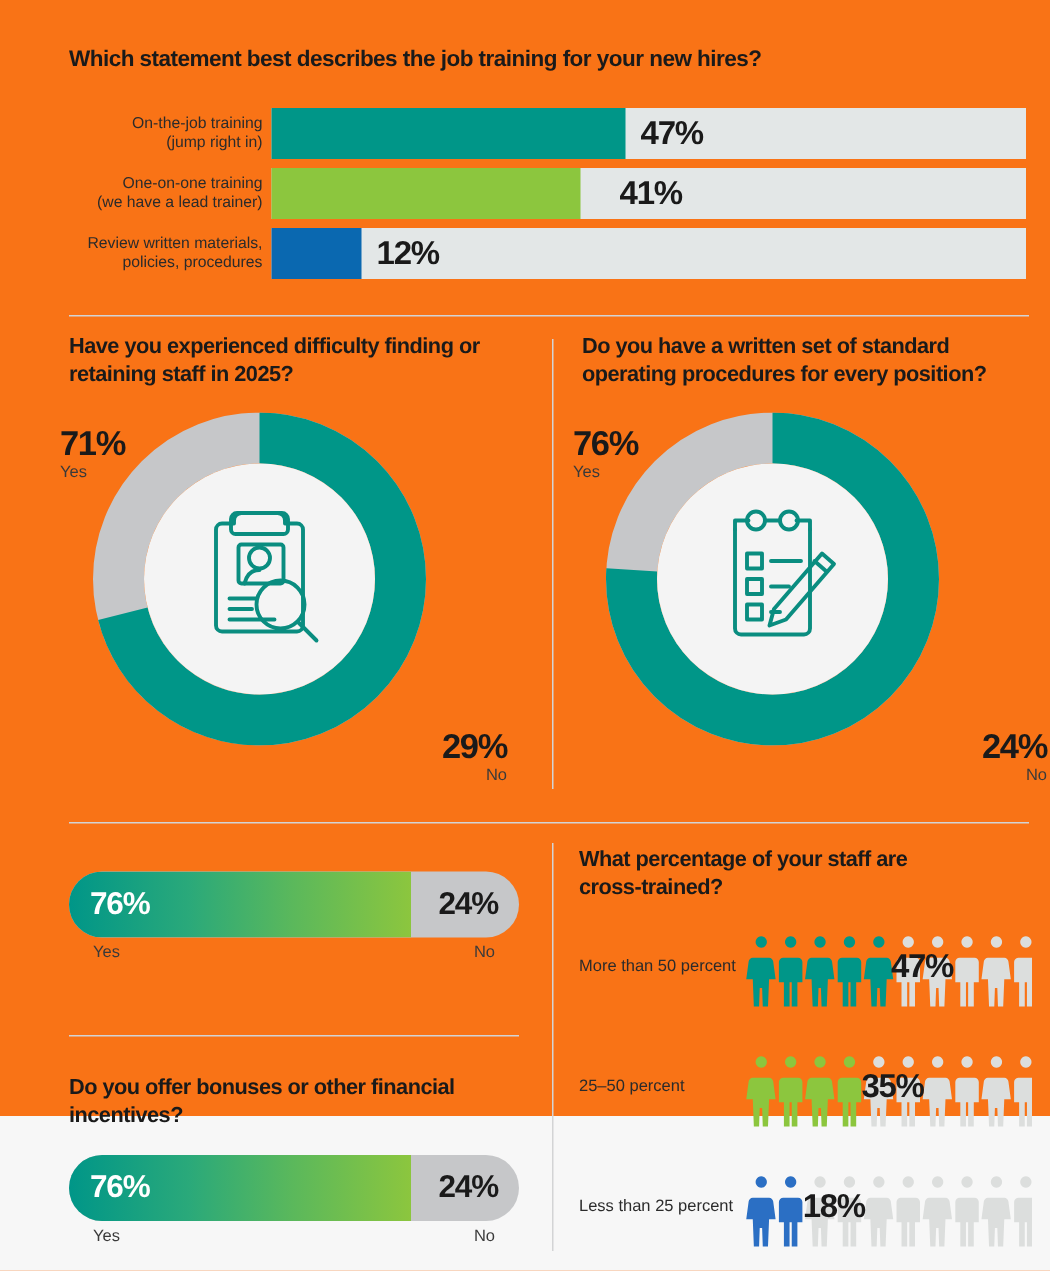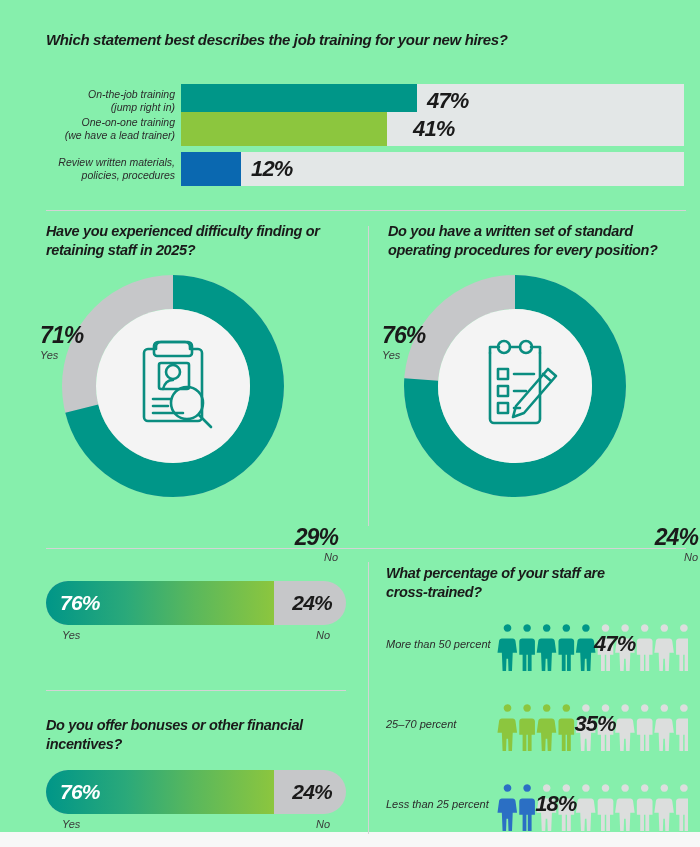--- a/index.html
+++ b/index.html
@@ -10,7 +10,7 @@
     color: #1a1a1a;
     overflow: hidden;
   }
-  .page { position: relative; width: 700px; height: 832px; background: #86efac; font-style: italic; }
+  .page { position: relative; width: 700px; height: 744px; background: #f97316; }
 
   .qtitle {
     font-weight: bold;

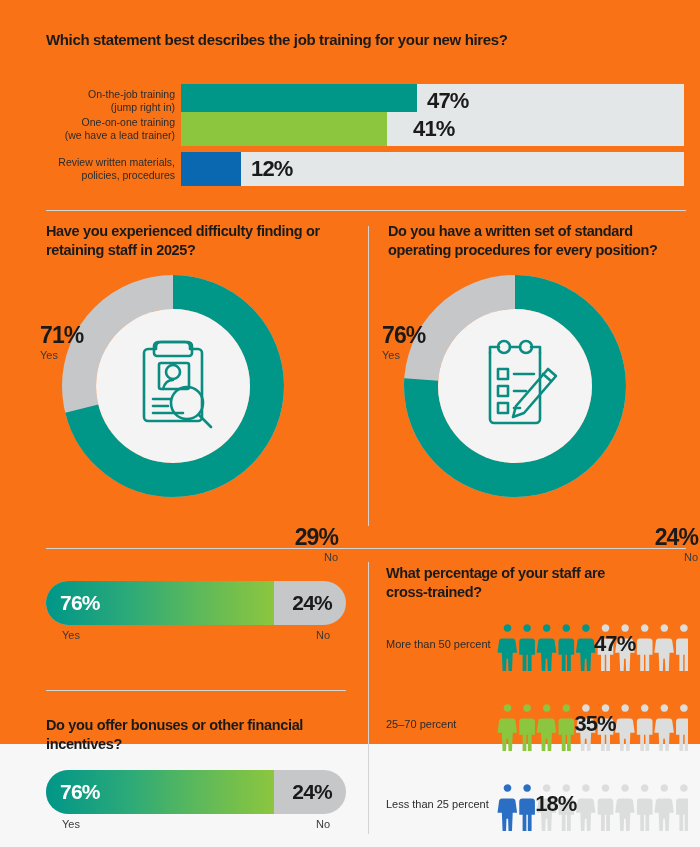--- a/index.html
+++ b/index.html
@@ -101,7 +101,7 @@
   <div id="sec1">
     <div class="qtitle">Which statement best describes the job training for your new hires?</div>
 
-    <div class="barrow" style="top:84px;">
+    <div class="barrow" style="top:72px;">
       <div class="barlabel">
         <span>On-the-job training</span>
         <span>(jump right in)</span>

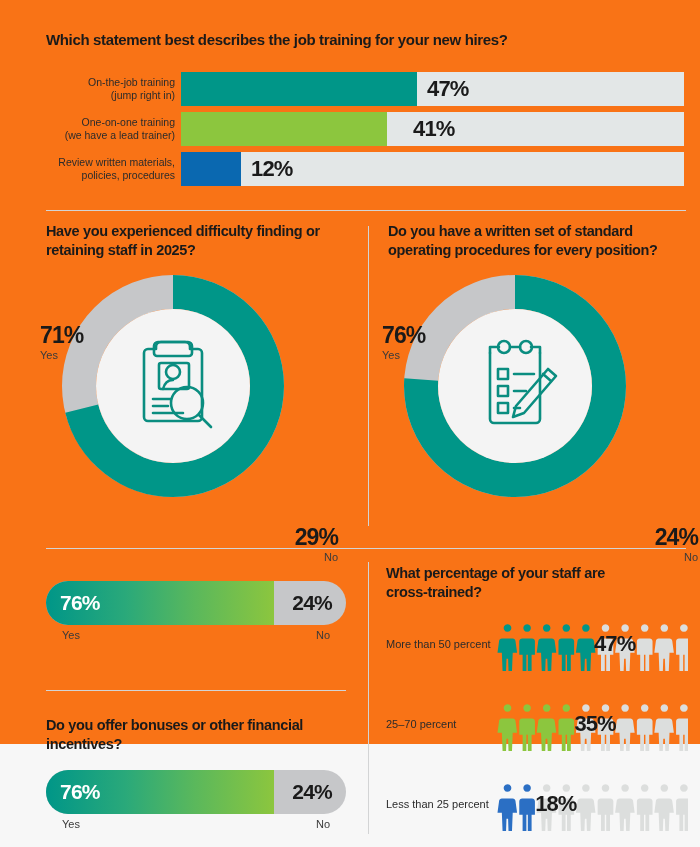--- a/index.html
+++ b/index.html
@@ -50,7 +50,7 @@
   .donutwrap { position: absolute; left: 16px; top: 53px; width: 222px; height: 222px; }
   .donutwrap svg { display: block; }
   .donuticon { position: absolute; left: 56px; top: 56px; width: 110px; height: 110px; }
-  .dlabel { position: absolute; margin-top: 40px; }
+  .dlabel { position: absolute; }
   .dlabel .dpct {
     font-size: 23px; font-weight: bold; letter-spacing: -0.9px; line-height: 1;
     color: #1a1a1a;

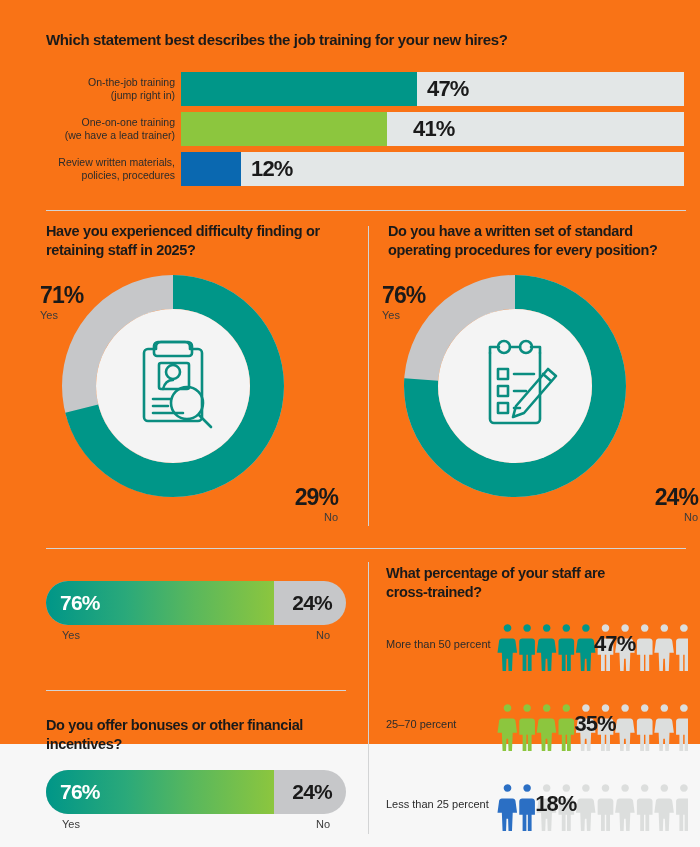--- a/index.html
+++ b/index.html
@@ -272,7 +272,7 @@
     </div>
 
     <div class="picrow" style="top:132px;">
-      <div class="piclabel">25–70 percent</div>
+      <div class="piclabel">25–50 percent</div>
       <div class="picpeople" id="people1"><svg width="196" height="56" viewBox="0 0 196 56">
             <g transform="translate(1,12) scale(1.45)">
               <path d="M10,2.6a2.6,2.6 0 1,1 0.001,0 M6.4,7.2h7.2c1,0 1.8,0.8 1.9,1.8l1.1,8.1h-3l-0.5,12.6h-2.4l-0.3-8.5h-1.1l-0.3,8.5h-2.4l-0.5-12.6h-3l1.1-8.1c0.1-1 0.9-1.8 1.9-1.8z" fill="#8CC63E"></path>

